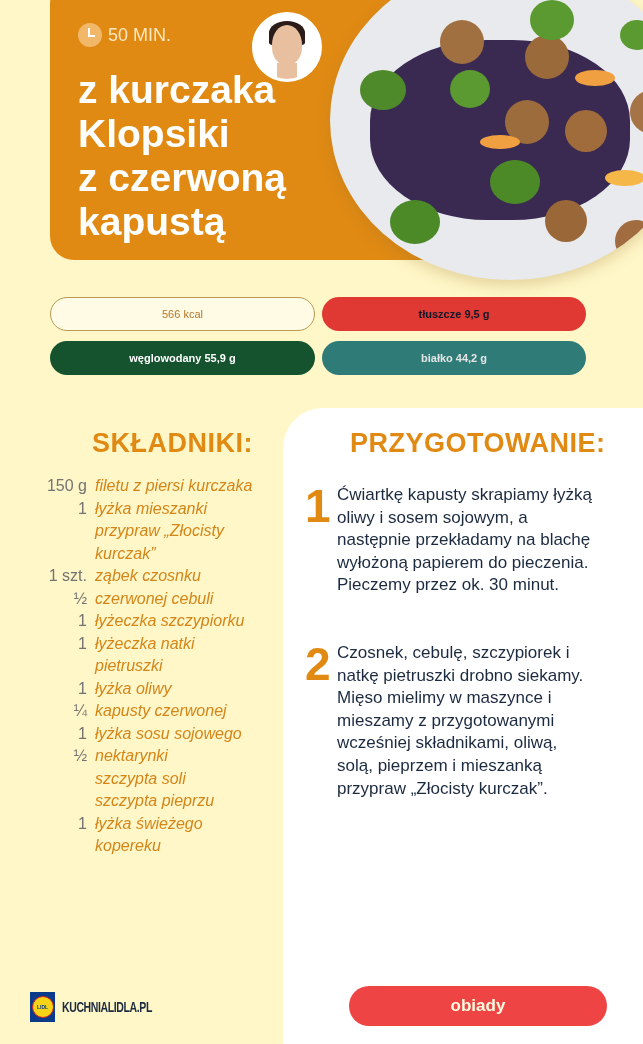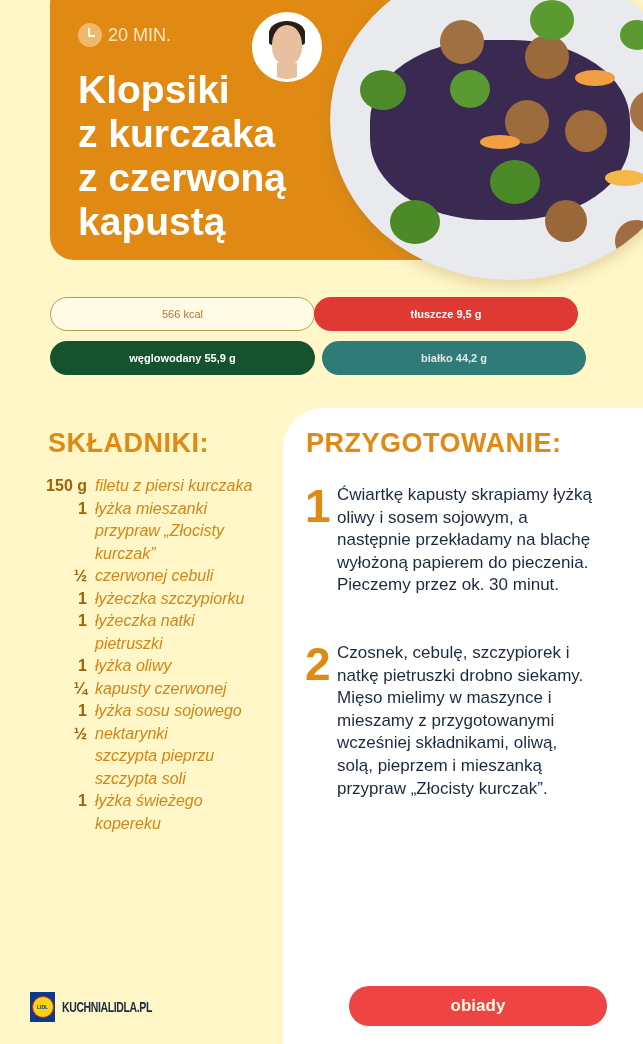--- a/index.html
+++ b/index.html
@@ -111,7 +111,7 @@
 
 <div class="time-row">
   <span class="clock"></span>
-  <span>20 MIN.</span>
+  <span>50 MIN.</span>
 </div>
 
 <div class="avatar">

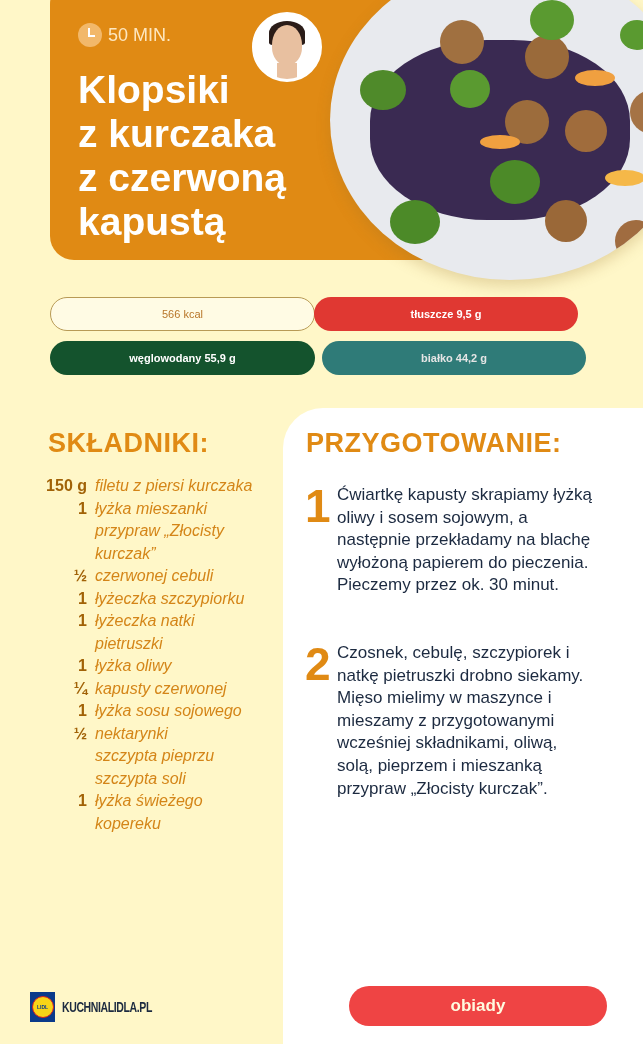--- a/index.html
+++ b/index.html
@@ -121,8 +121,8 @@
 </div>
 
 <div class="title">
+  <div>z kurczaka</div>
   <div>Klopsiki</div>
-  <div>z kurczaka</div>
   <div>z czerwoną</div>
   <div>kapustą</div>
 </div>

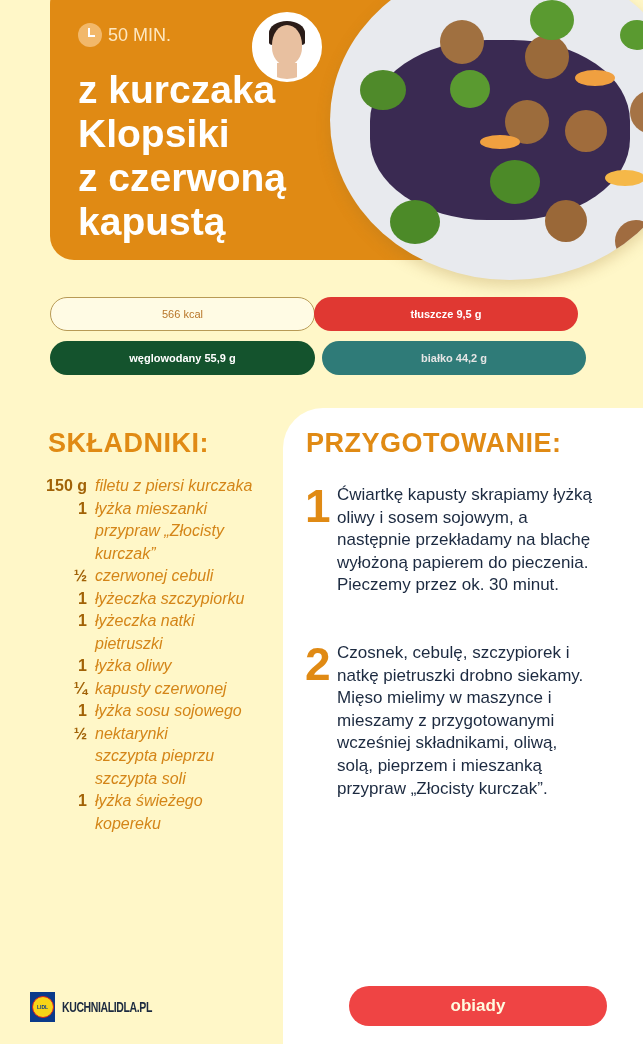--- a/index.html
+++ b/index.html
@@ -51,7 +51,7 @@
     font-size: 11px;
   }
   .n-kcal { left: 50px; top: 297px; width: 265px; background: #fffbe4; border: 1px solid #b89a55; color: #b8762a; }
-  .n-fat { left: 314px; top: 297px; width: 264px; background: #e03832; color: #ffffff; font-weight: bold; }
+  .n-fat { left: 322px; top: 297px; width: 264px; background: #e03832; color: #0f172a; font-weight: bold; }
   .n-carb { left: 50px; top: 341px; width: 265px; background: #14532d; color: #fff; font-weight: bold; }
   .n-prot { left: 322px; top: 341px; width: 264px; background: #2f7b78; color: #e5e5e5; font-weight: bold; }
   .section-title {

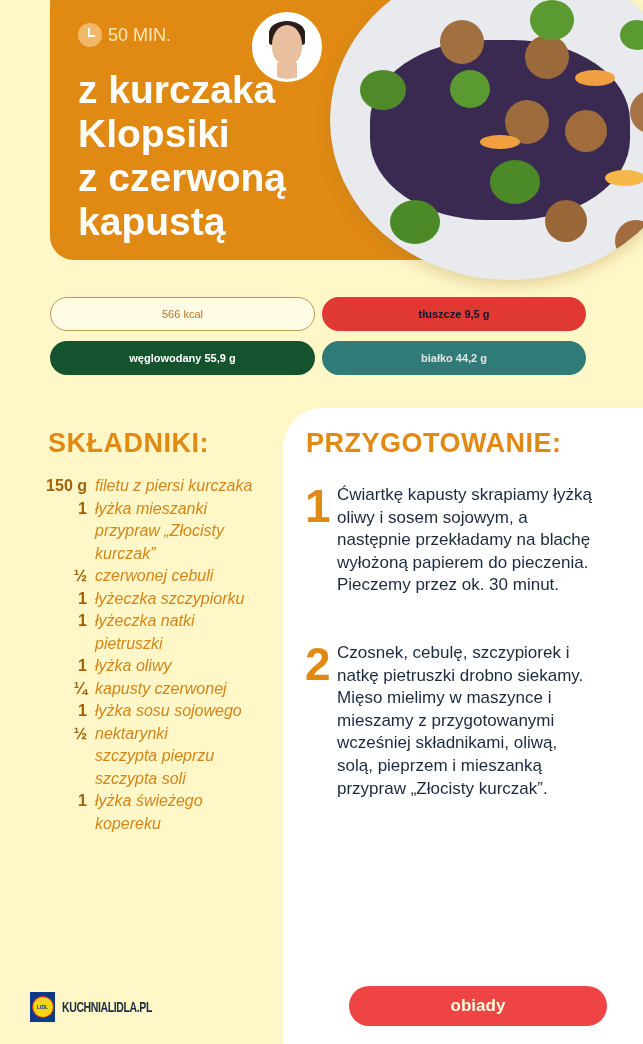--- a/index.html
+++ b/index.html
@@ -55,7 +55,7 @@
   .n-carb { left: 50px; top: 341px; width: 265px; background: #14532d; color: #fff; font-weight: bold; }
   .n-prot { left: 322px; top: 341px; width: 264px; background: #2f7b78; color: #e5e5e5; font-weight: bold; }
   .section-title {
-    position: absolute; color: #e08a14; font-weight: bold; font-size: 27px; letter-spacing: 0.5px;
+    position: absolute; color: #e08a14; font-weight: bold; font-size: 27px; letter-spacing: 0.5px; margin-left: 44px;
   }
   .ing-title { left: 48px; top: 428px; }
   .ingredients { position: absolute; left: 40px; top: 475px; width: 240px; }

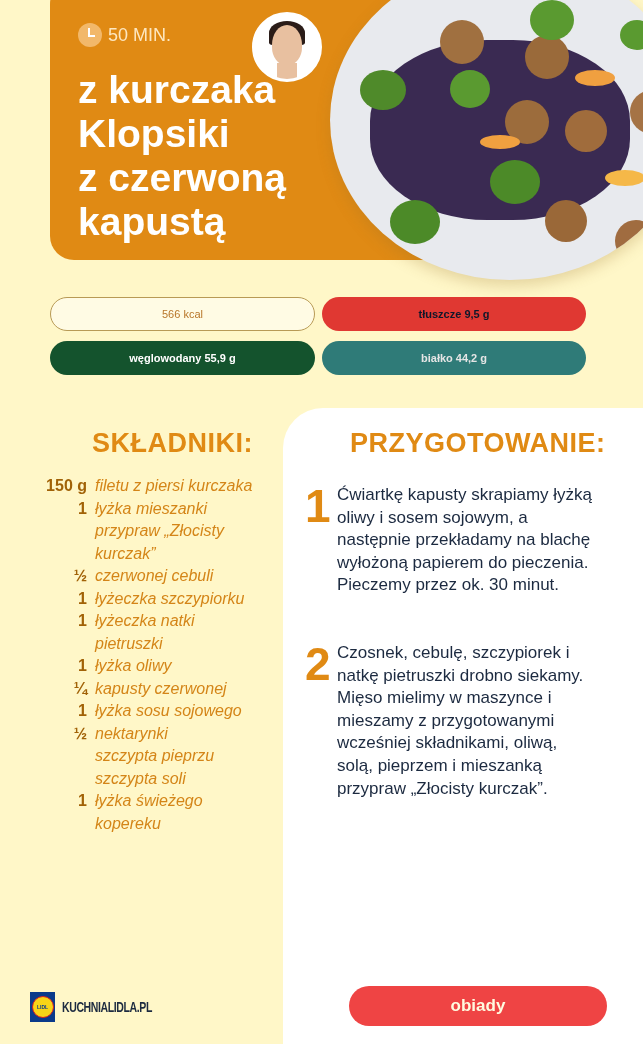--- a/index.html
+++ b/index.html
@@ -60,7 +60,7 @@
   .ing-title { left: 48px; top: 428px; }
   .ingredients { position: absolute; left: 40px; top: 475px; width: 240px; }
   .ing-row { display: flex; font-size: 16px; line-height: 22.5px; }
-  .ing-qty { width: 55px; text-align: right; color: #a16207; font-weight: bold; padding-right: 8px; flex-shrink: 0; }
+  .ing-qty { width: 55px; text-align: right; color: #737373; font-weight: normal; padding-right: 8px; flex-shrink: 0; }
   .ing-name { color: #d48518; font-style: italic; }
   .prep-panel {
     position: absolute; left: 283px; top: 408px; width: 380px; height: 660px; background: #fff;

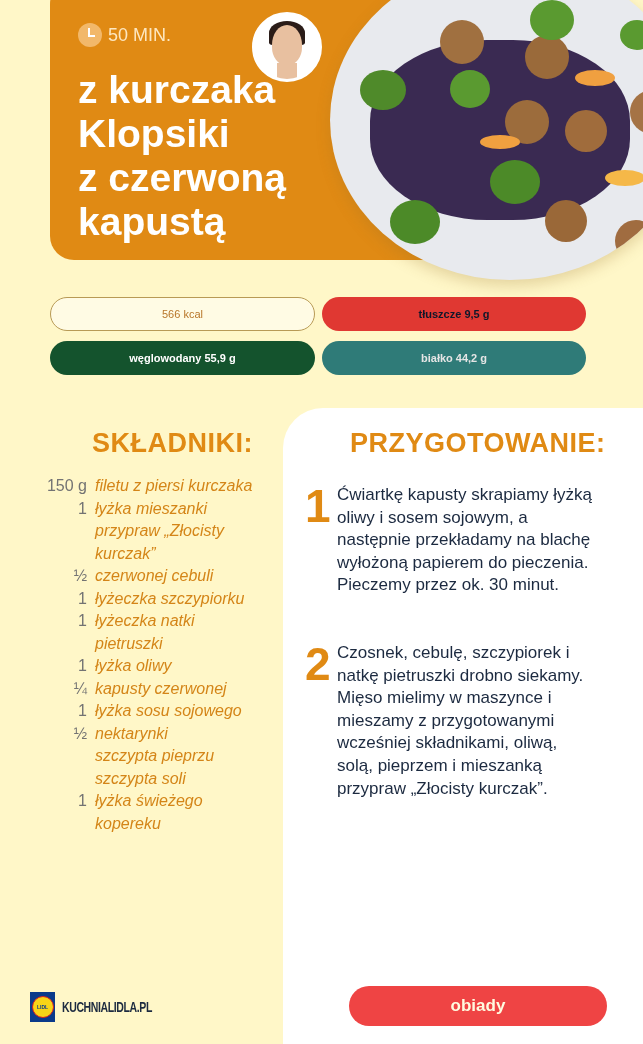--- a/index.html
+++ b/index.html
@@ -152,6 +152,10 @@
       <span class="ing-name">kurczak”</span>
     </div>
   <div class="ing-row">
+      <span class="ing-qty">1 szt.</span>
+      <span class="ing-name">ząbek czosnku</span>
+    </div>
+  <div class="ing-row">
       <span class="ing-qty">½</span>
       <span class="ing-name">czerwonej cebuli</span>
     </div>

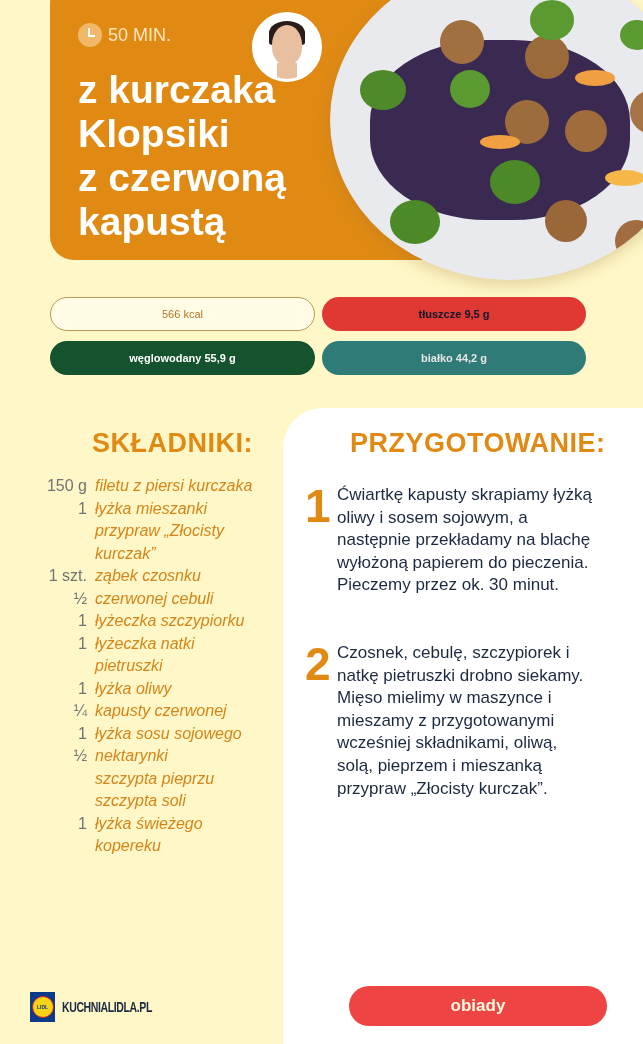--- a/index.html
+++ b/index.html
@@ -189,11 +189,11 @@
     </div>
   <div class="ing-row">
       <span class="ing-qty"></span>
+      <span class="ing-name">szczypta soli</span>
+    </div>
+  <div class="ing-row">
+      <span class="ing-qty"></span>
       <span class="ing-name">szczypta pieprzu</span>
-    </div>
-  <div class="ing-row">
-      <span class="ing-qty"></span>
-      <span class="ing-name">szczypta soli</span>
     </div>
   <div class="ing-row">
       <span class="ing-qty">1</span>

